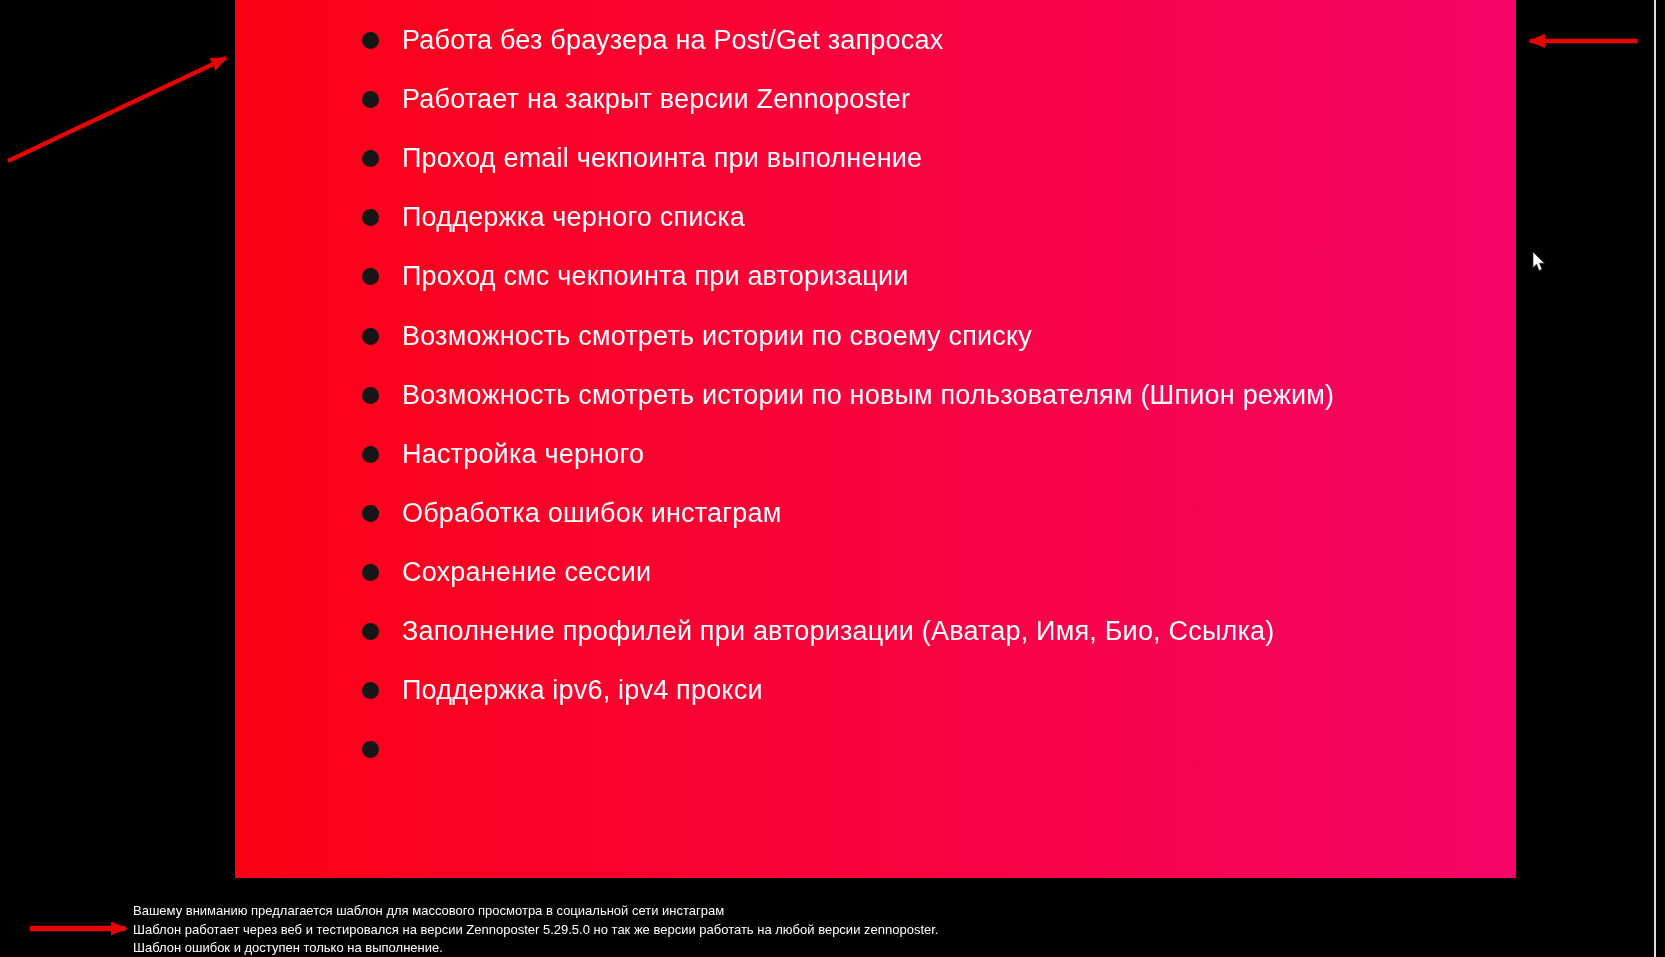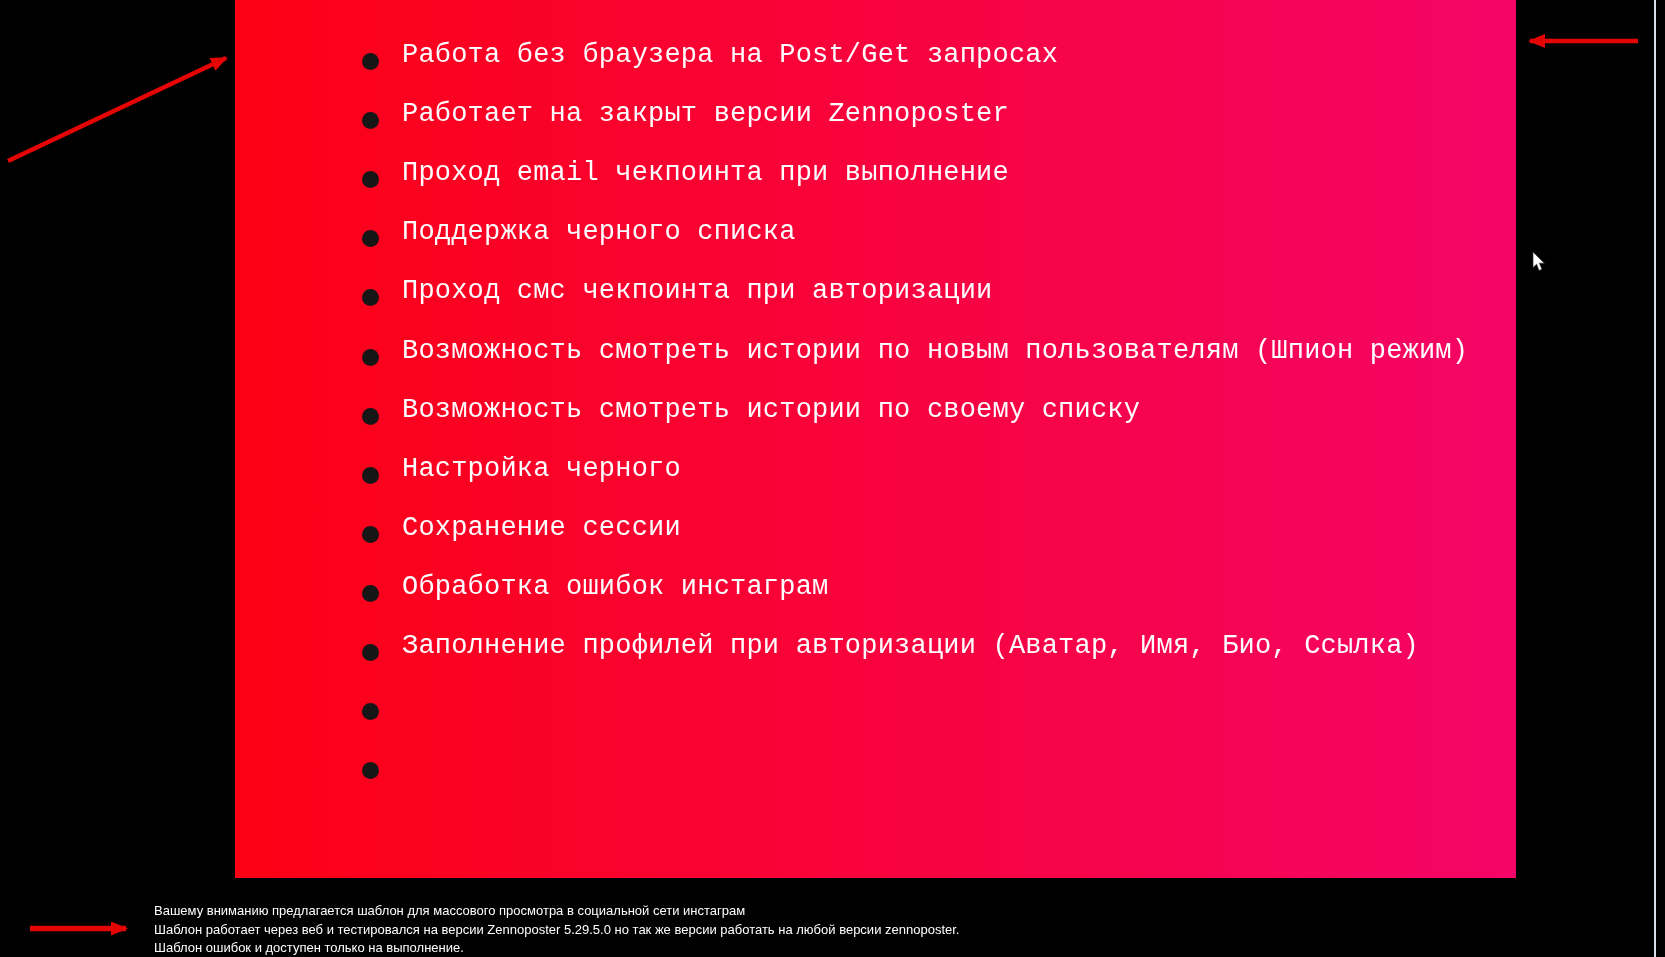--- a/index.html
+++ b/index.html
@@ -33,8 +33,7 @@
   .feature-item{
     height:59.1px;
     display:flex;
-    align-items:flex-end;
-    font-family:Liberation Mono, monospace;
+    align-items:center;
   }
   .bullet{
     flex:none;

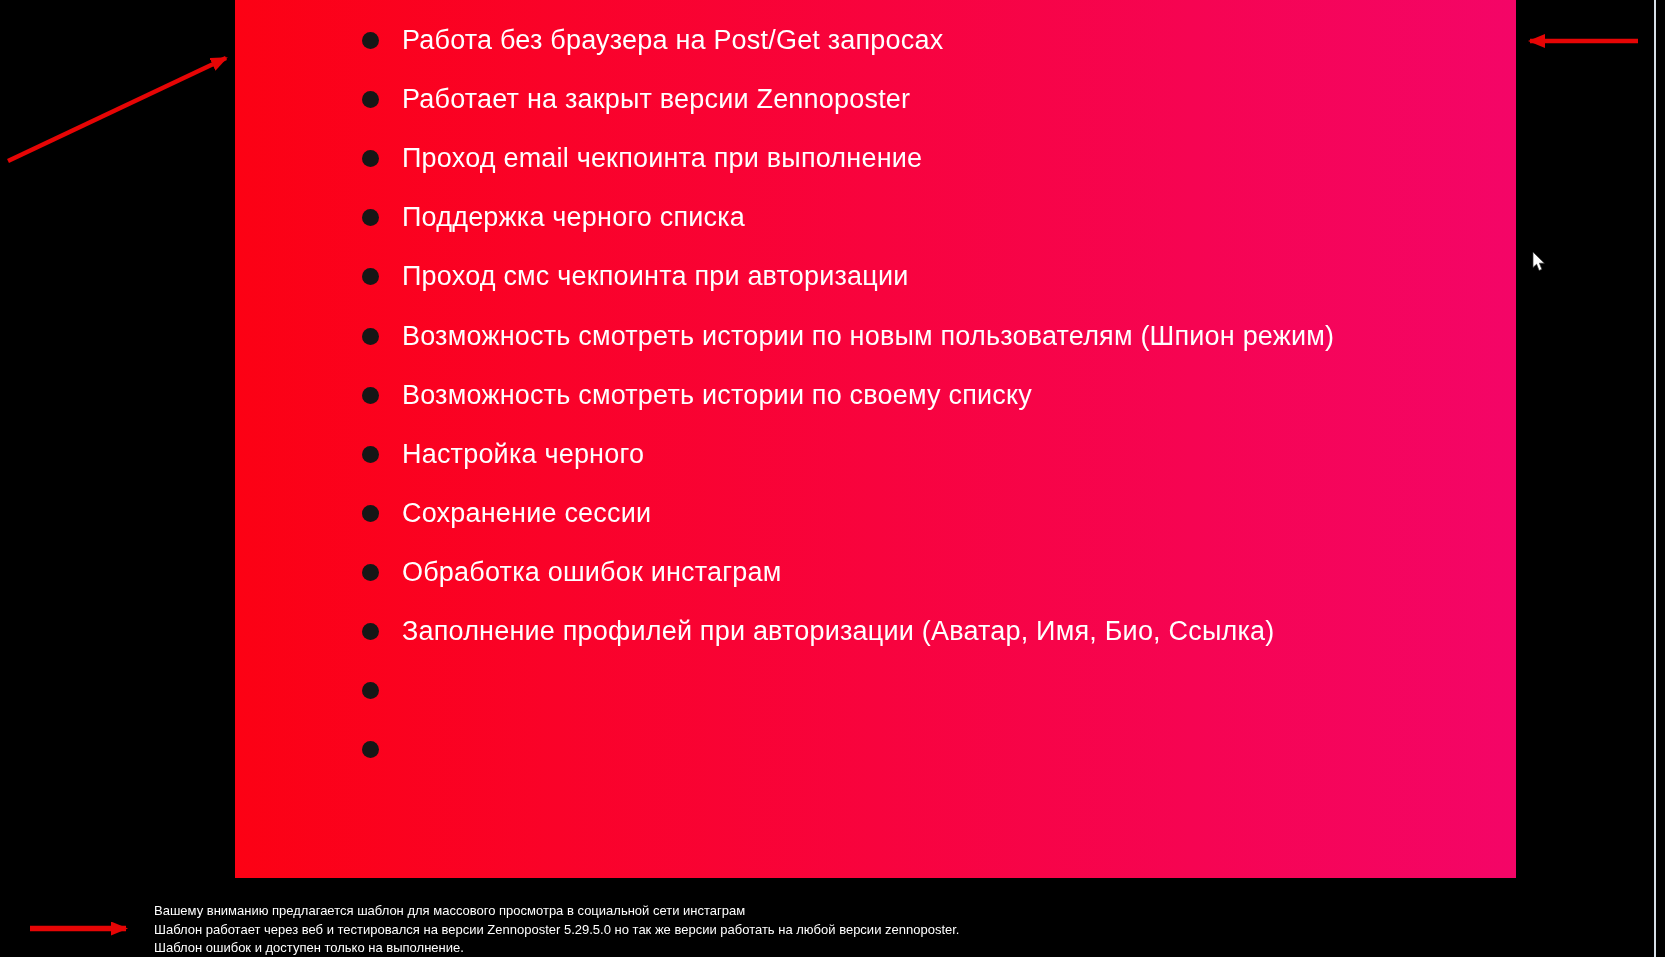--- a/index.html
+++ b/index.html
@@ -105,11 +105,11 @@
       </div>
       <div class="feature-item">
         <span class="bullet"></span>
-        <span class="feature-text">Возможность смотреть истории по новым пользователям (Шпион режим)</span>
+        <span class="feature-text">Возможность смотреть истории по своему списку</span>
       </div>
       <div class="feature-item">
         <span class="bullet"></span>
-        <span class="feature-text">Возможность смотреть истории по своему списку</span>
+        <span class="feature-text">Возможность смотреть истории по новым пользователям (Шпион режим)</span>
       </div>
       <div class="feature-item">
         <span class="bullet"></span>

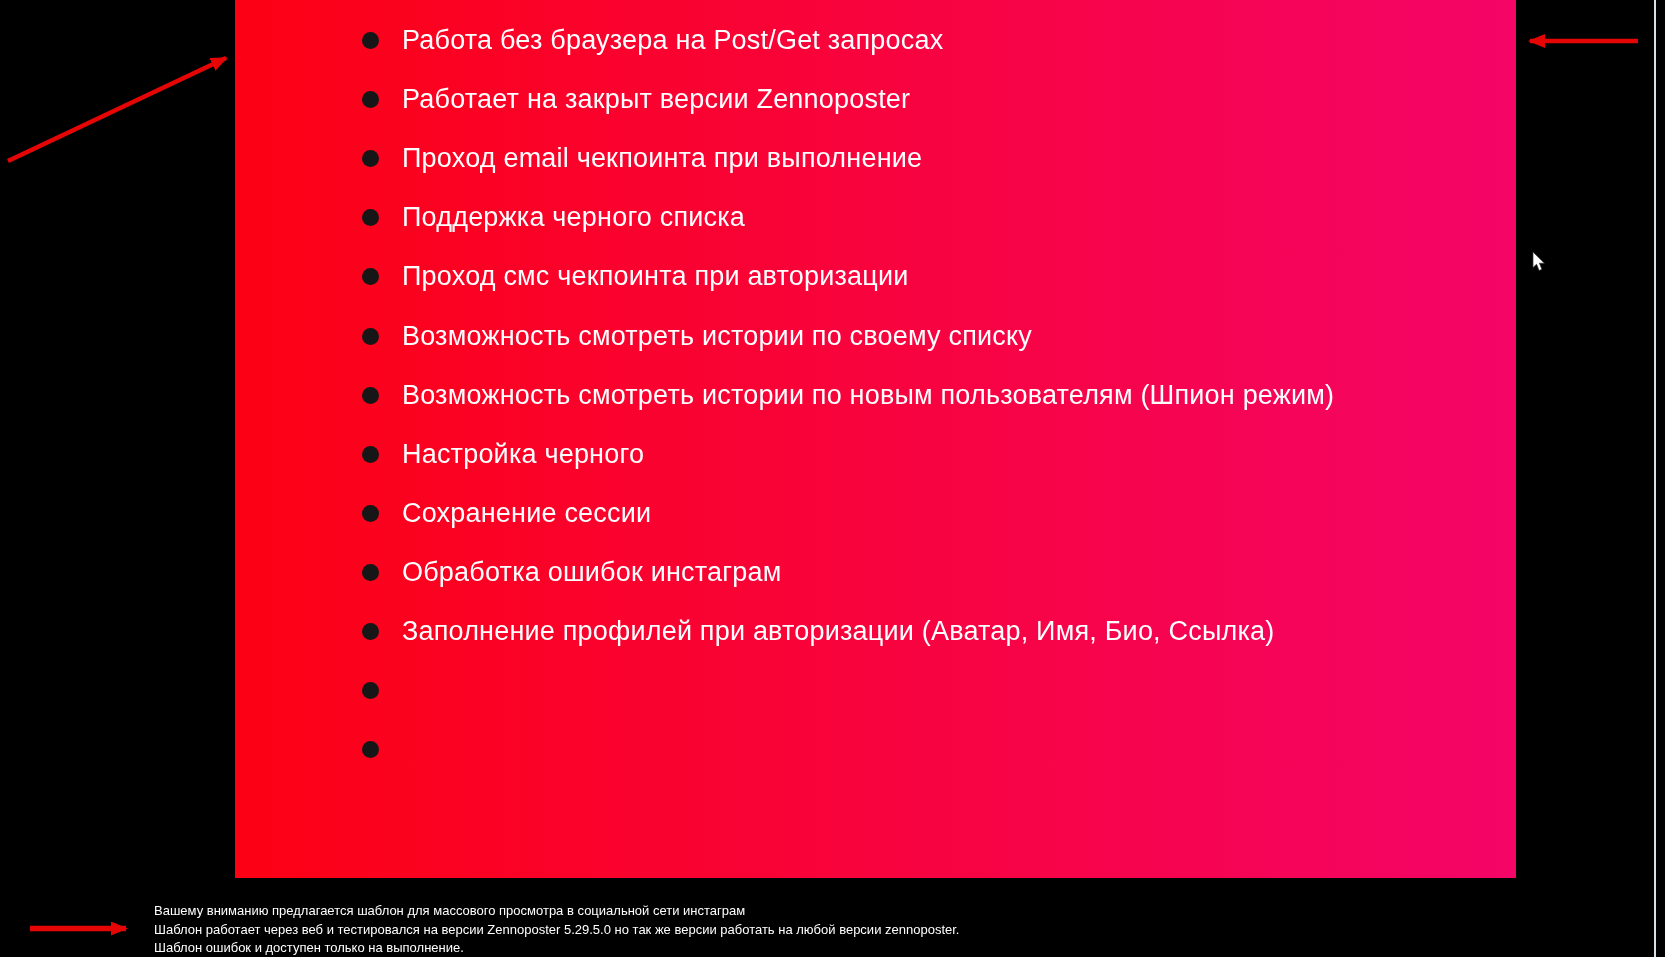--- a/index.html
+++ b/index.html
@@ -117,11 +117,11 @@
       </div>
       <div class="feature-item">
         <span class="bullet"></span>
-        <span class="feature-text">Сохранение сессии</span>
+        <span class="feature-text">Обработка ошибок инстаграм</span>
       </div>
       <div class="feature-item">
         <span class="bullet"></span>
-        <span class="feature-text">Обработка ошибок инстаграм</span>
+        <span class="feature-text">Сохранение сессии</span>
       </div>
       <div class="feature-item">
         <span class="bullet"></span>

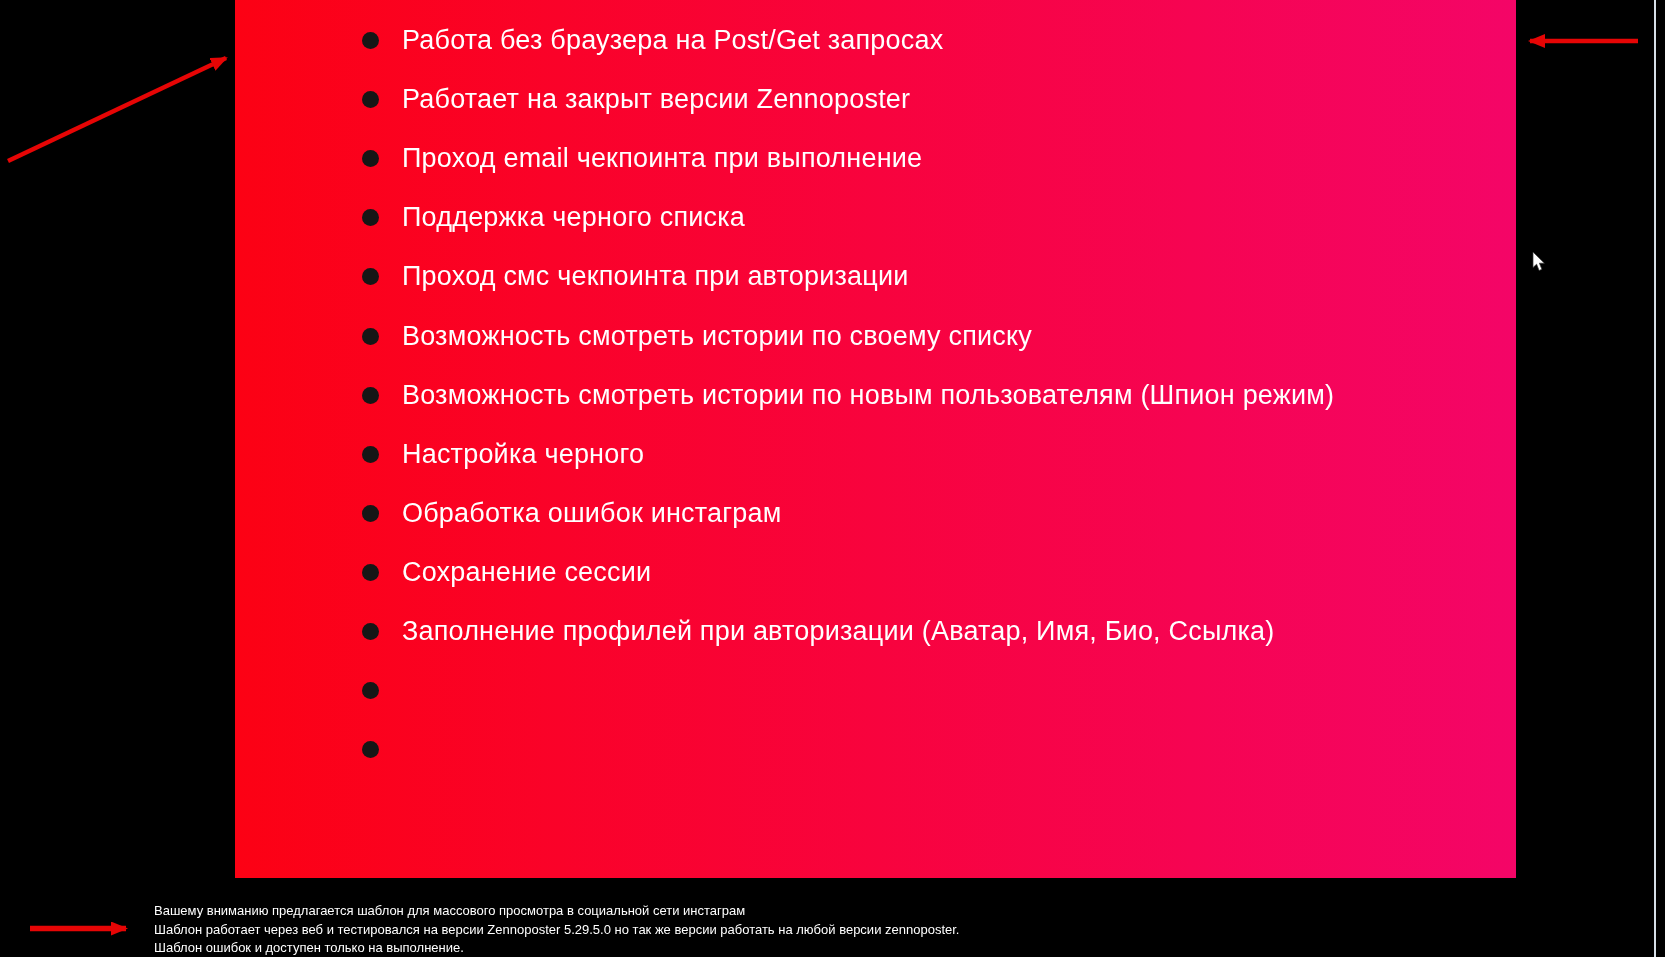--- a/index.html
+++ b/index.html
@@ -129,6 +129,7 @@
       </div>
       <div class="feature-item">
         <span class="bullet"></span>
+        <span class="feature-text">Поддержка ipv6, ipv4 прокси</span>
       </div>
       <div class="feature-item">
         <span class="bullet"></span>

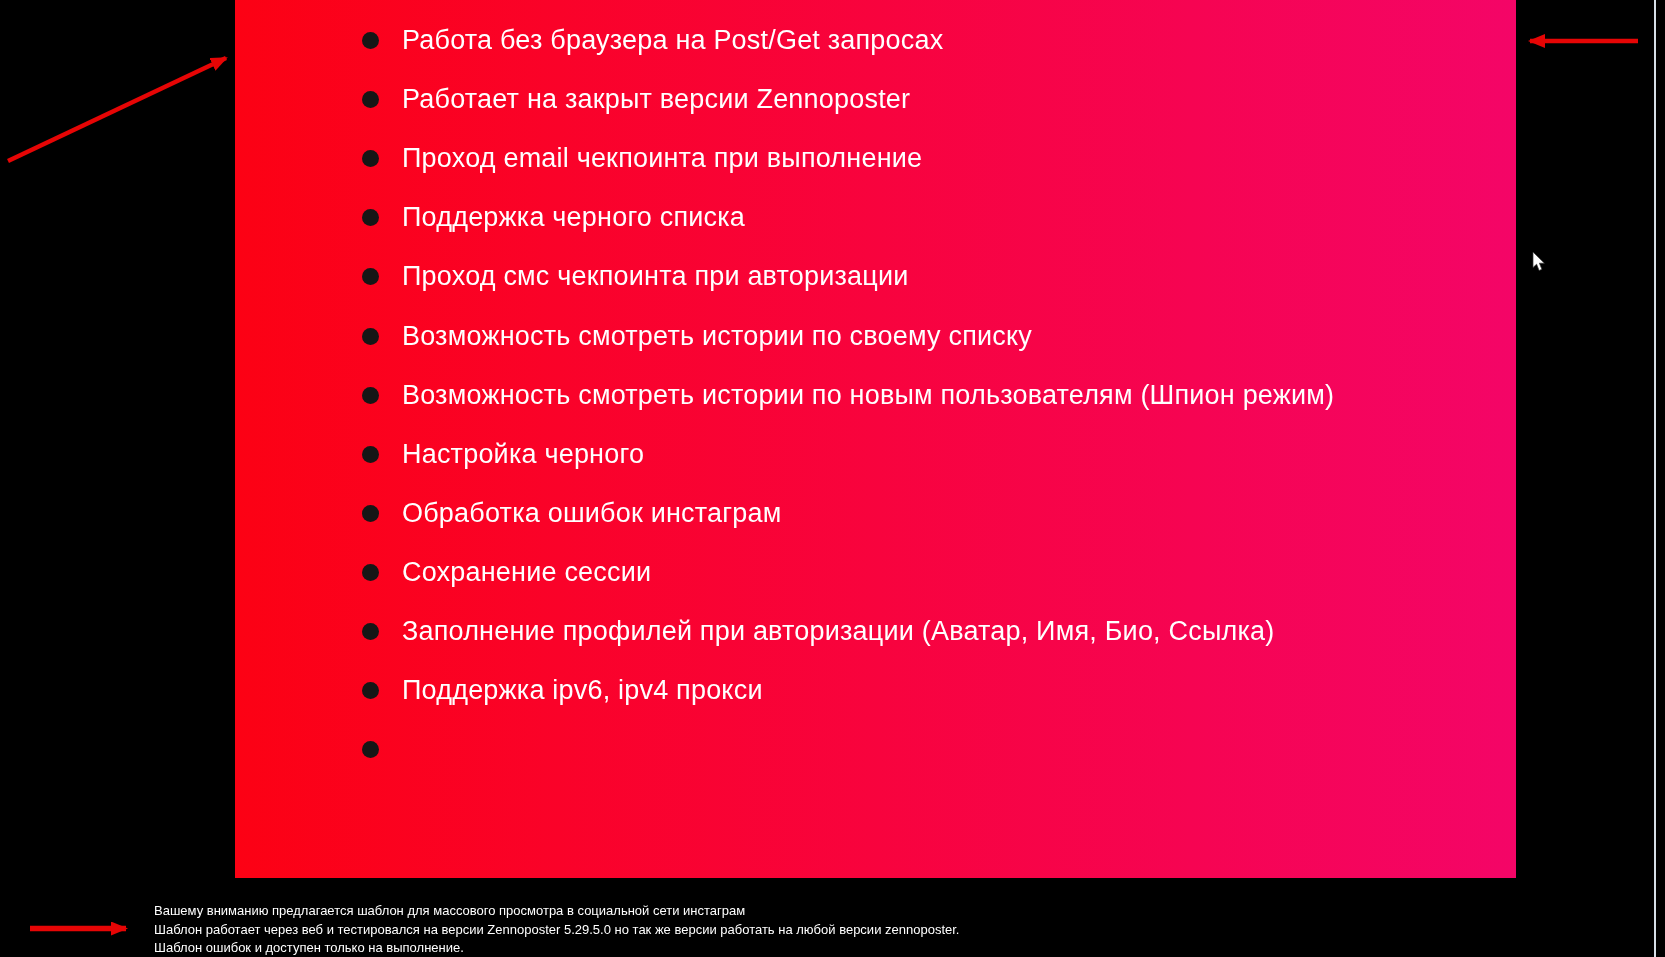--- a/index.html
+++ b/index.html
@@ -56,7 +56,6 @@
     font-size:13px;
     line-height:18.5px;
     white-space:nowrap;
-    margin-left:21px;
   }
   .overlay{
     position:absolute;inset:0;

